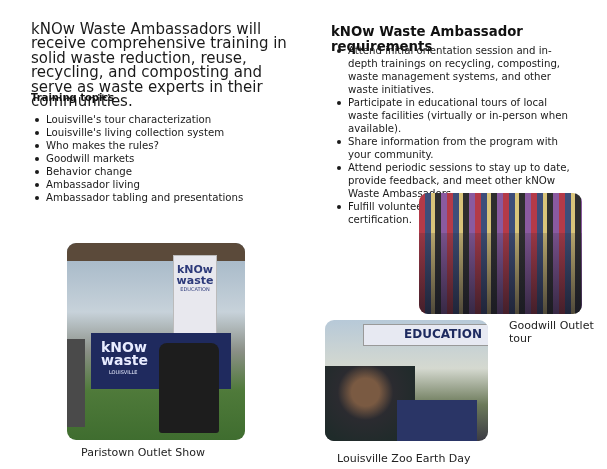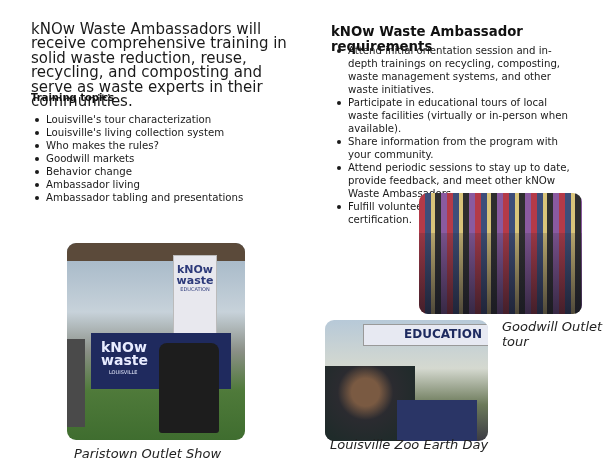--- a/index.html
+++ b/index.html
@@ -26,7 +26,7 @@
     position:absolute; border-radius:9px; overflow:hidden;
   }
   .caption {
-    position:absolute; font-size:13px; font-style:italic; color:#222;
+    position:absolute; font-size:11px; color:#222;margin-left:7px;
   }
 </style>
 </head>

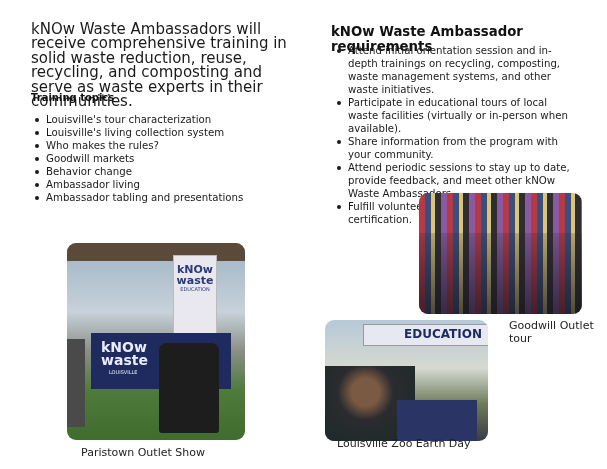--- a/index.html
+++ b/index.html
@@ -81,6 +81,6 @@
   <div style="position:absolute; left:0; top:46px; width:90px; height:75px; background:radial-gradient(circle at 45% 35%, #7a5a42 0 20%, #2b2b30 40%, #1f2b2a 80%);"></div>
   <div style="position:absolute; left:72px; top:80px; width:80px; height:41px; background:#2a3566;"></div>
 </div>
-<div class="caption" style="left:330px; top:437px;">Louisville Zoo Earth Day</div>
+<div class="caption" style="left:330px; top:452px;">Louisville Zoo Earth Day</div>
 
 </body></html>

